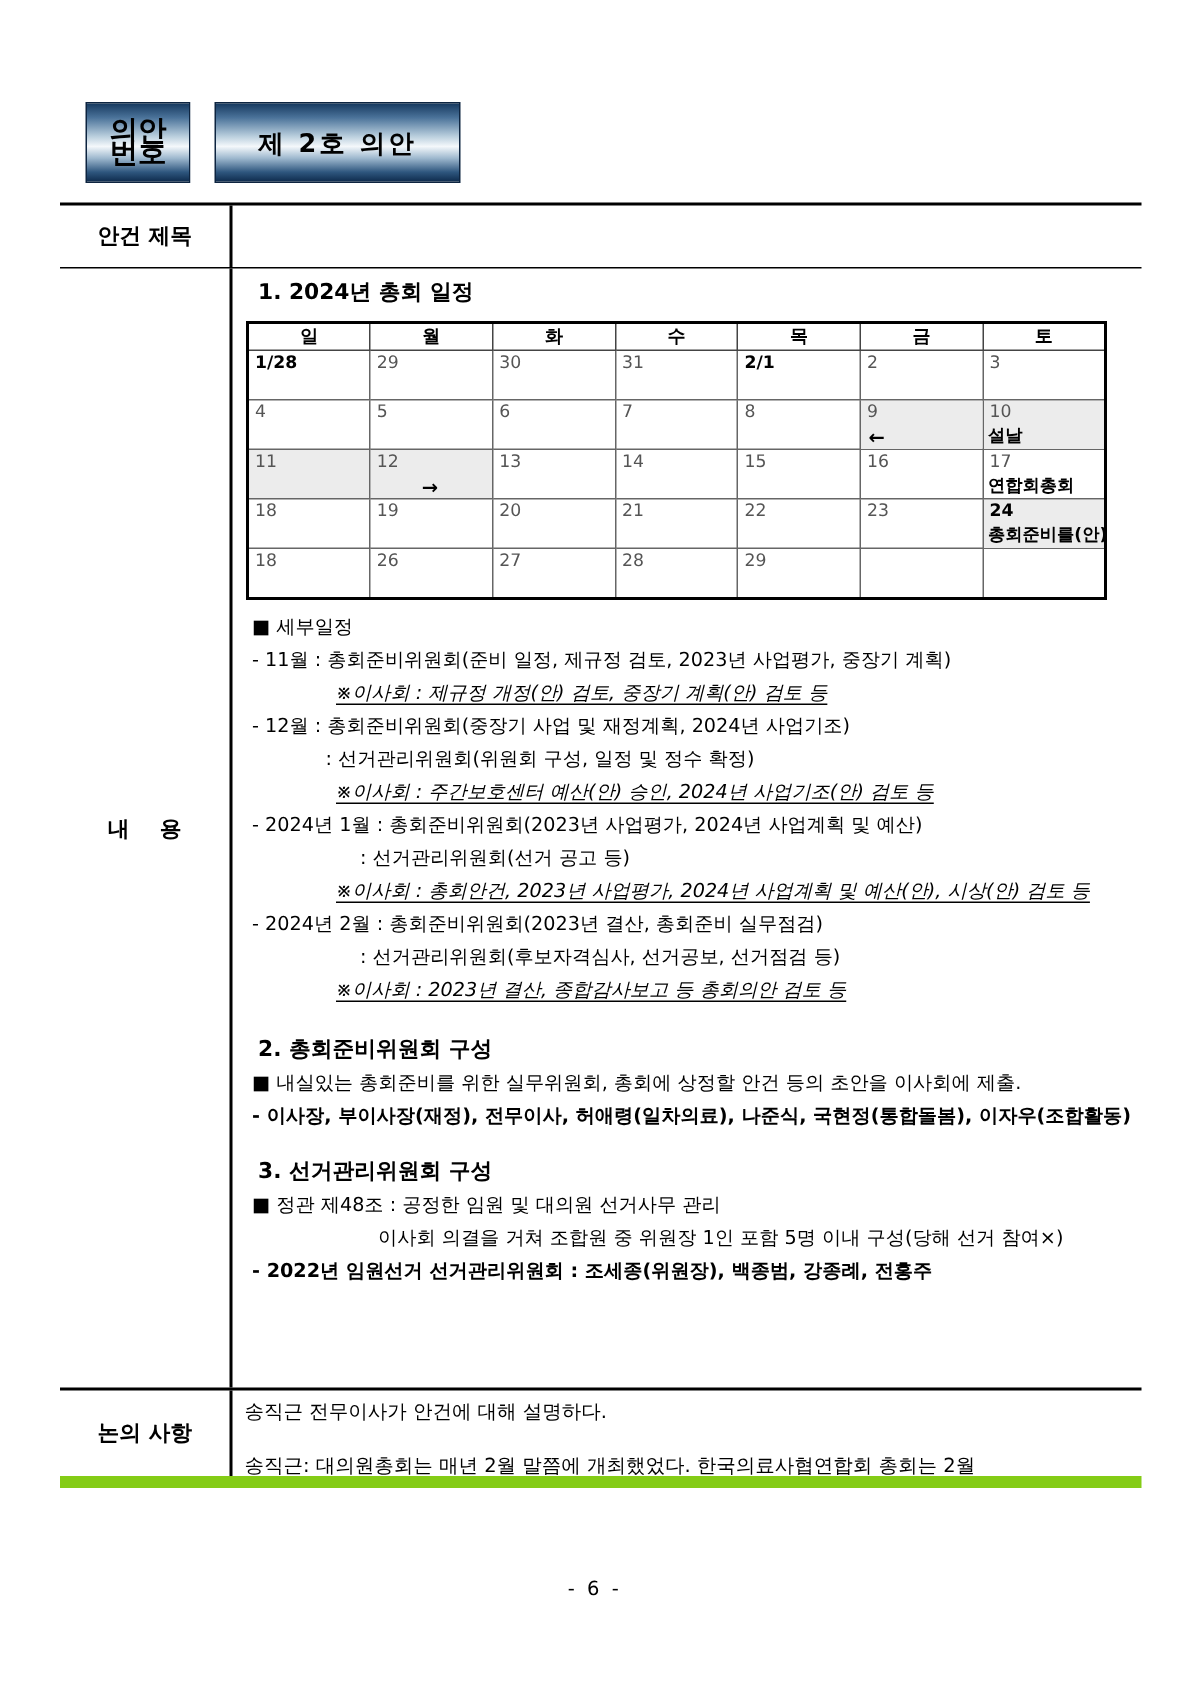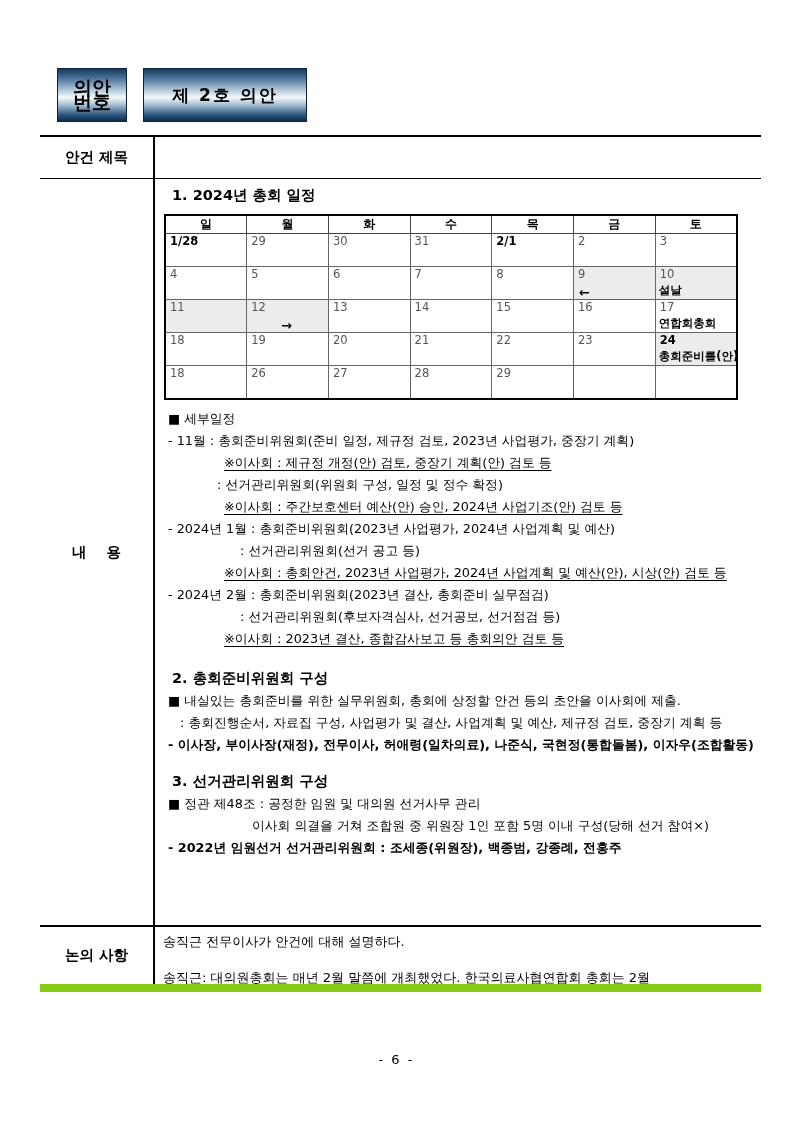--- a/index.html
+++ b/index.html
@@ -33,7 +33,7 @@
   .cline{line-height:22px;white-space:nowrap;}.ind1{padding-left:8px}.ind2{padding-left:20px}.ind3{padding-left:57px}
   .ind4{padding-left:64px}.ind5{padding-left:80px}.ind6{padding-left:92px}
   .b{font-weight:bold;}
-  .u{text-decoration:underline;text-underline-offset:3px;}
+  .u{text-decoration:underline;text-underline-offset:3px;font-style:italic;}
   .sched-title{padding-left:8px;line-height:22px;margin-top:5px;}
 
   

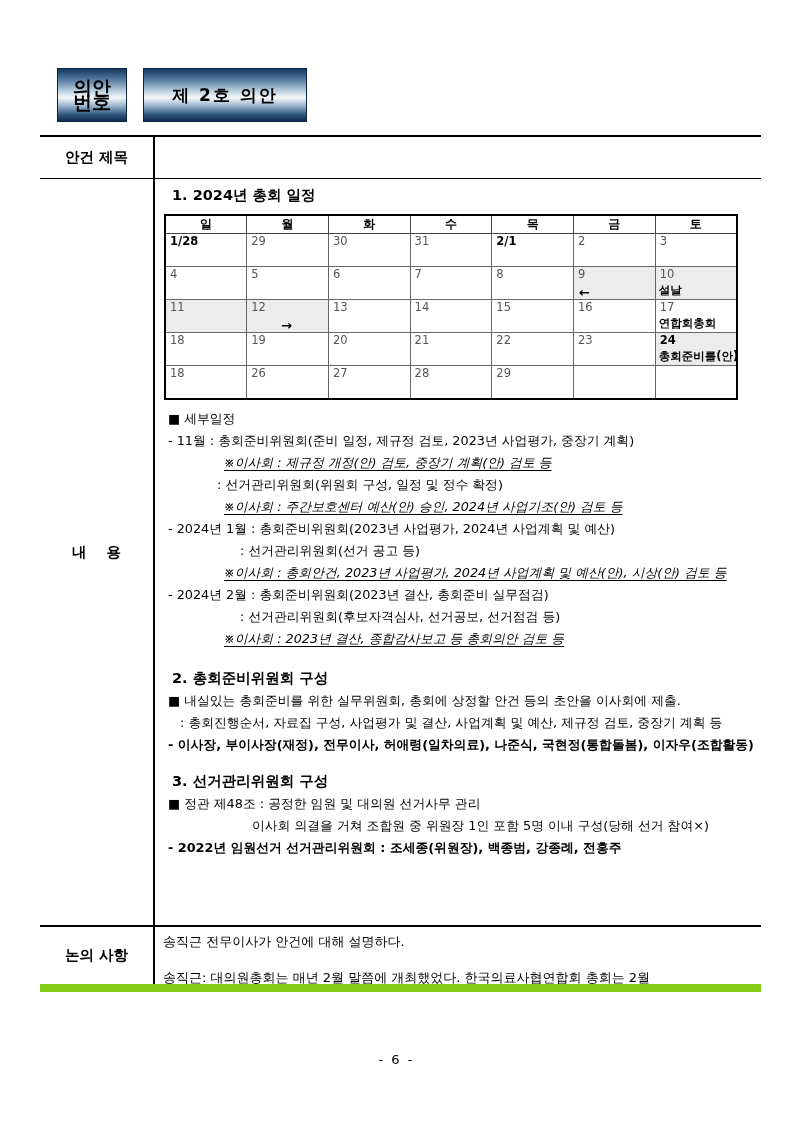--- a/index.html
+++ b/index.html
@@ -222,6 +222,7 @@
         <div id="schedule-lines">
             <div class="cline ind1">- 11월 : 총회준비위원회(준비 일정, 제규정 검토, 2023년 사업평가, 중장기 계획)</div>
             <div class="cline ind4 u">※이사회 : 제규정 개정(안) 검토, 중장기 계획(안) 검토 등</div>
+            <div class="cline ind1">- 12월 : 총회준비위원회(중장기 사업 및 재정계획, 2024년 사업기조)</div>
             <div class="cline ind3">: 선거관리위원회(위원회 구성, 일정 및 정수 확정)</div>
             <div class="cline ind4 u">※이사회 : 주간보호센터 예산(안) 승인, 2024년 사업기조(안) 검토 등</div>
             <div class="cline ind1">- 2024년 1월 : 총회준비위원회(2023년 사업평가, 2024년 사업계획 및 예산)</div>

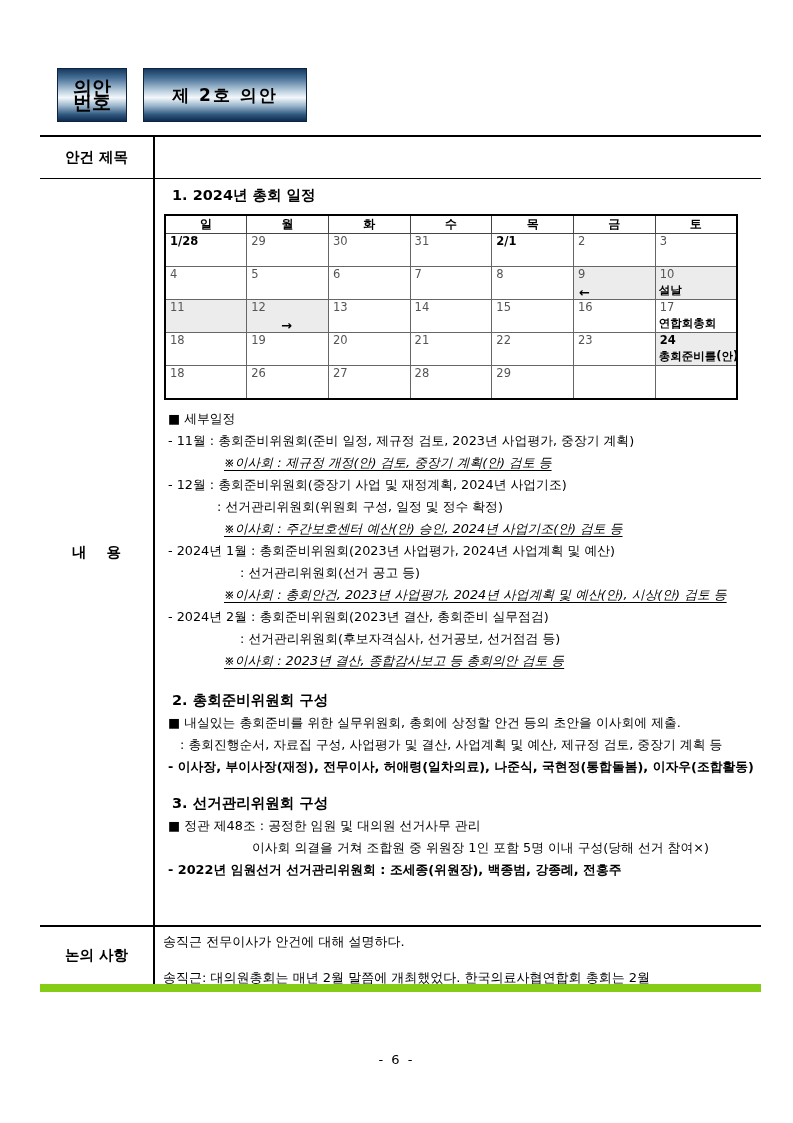--- a/index.html
+++ b/index.html
@@ -236,7 +236,6 @@
         <div class="sec-heading mt2">2. 총회준비위원회 구성</div>
         <div id="sec2-lines">
             <div class="cline ind1">■ 내실있는 총회준비를 위한 실무위원회, 총회에 상정할 안건 등의 초안을 이사회에 제출.</div>
-            <div class="cline ind2">: 총회진행순서, 자료집 구성, 사업평가 및 결산, 사업계획 및 예산, 제규정 검토, 중장기 계획 등</div>
             <div class="cline ind1 b">- 이사장, 부이사장(재정), 전무이사, 허애령(일차의료), 나준식, 국현정(통합돌봄), 이자우(조합활동)</div>
           </div>
 

